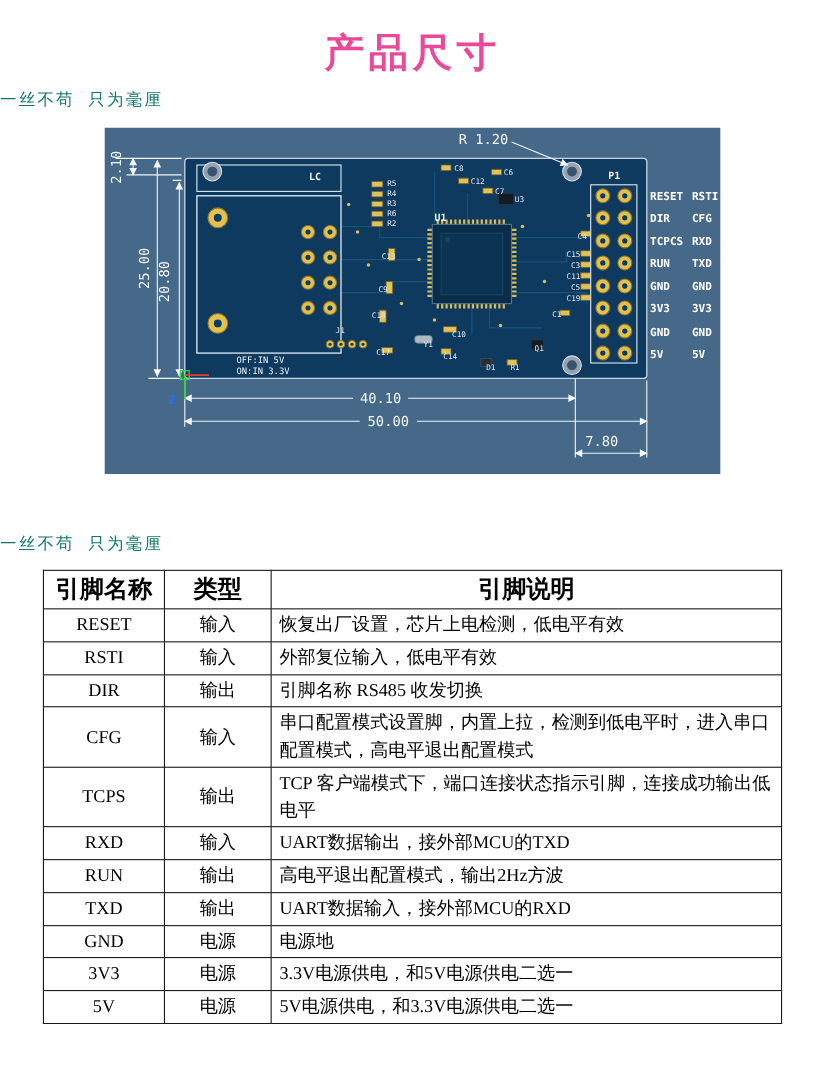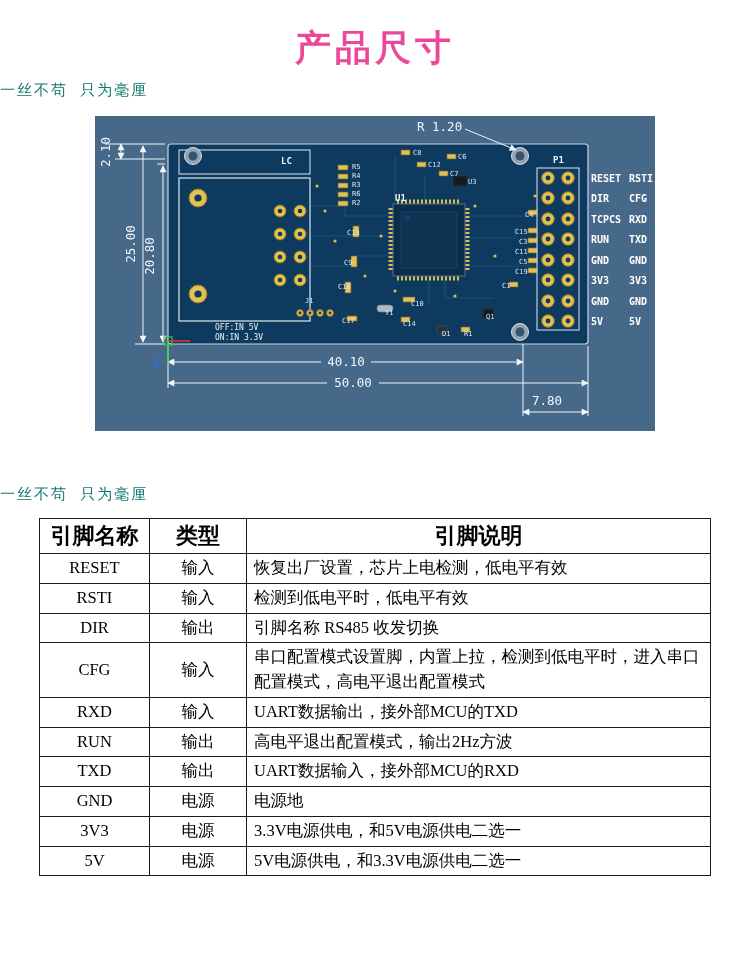--- a/index.html
+++ b/index.html
@@ -391,7 +391,7 @@
         <tr>
           <td class="center">RSTI</td>
           <td class="center">输入</td>
-          <td class="desc">检测到低电平时，低电平有效</td>
+          <td class="desc">外部复位输入，低电平有效</td>
         </tr>
         <tr>
           <td class="center">DIR</td>

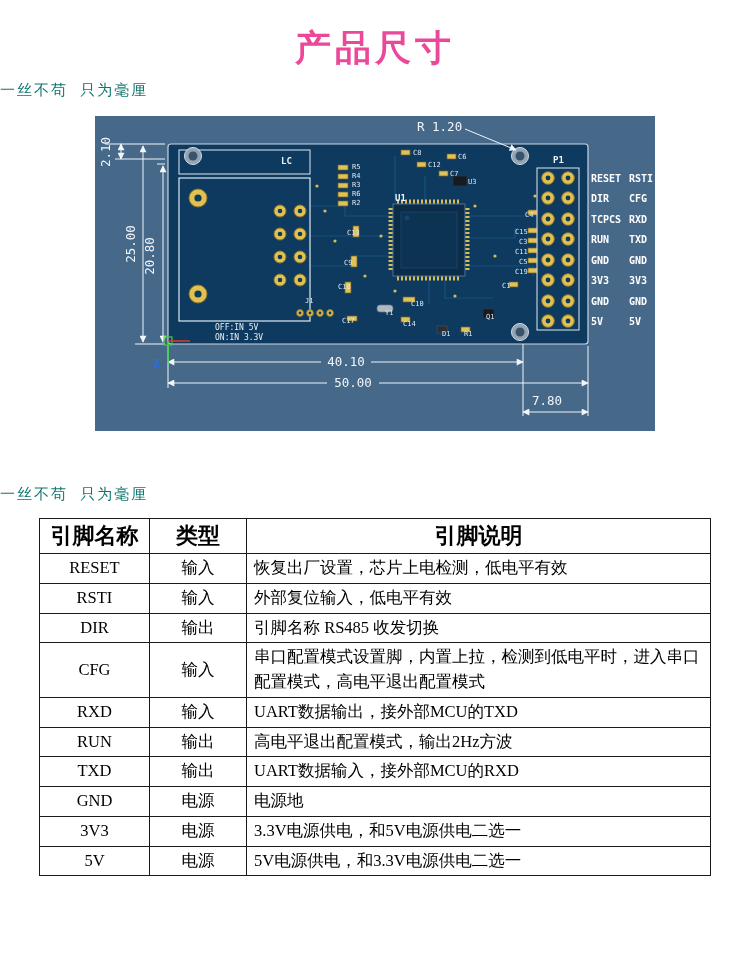--- a/index.html
+++ b/index.html
@@ -404,6 +404,11 @@
           <td class="desc">串口配置模式设置脚，内置上拉，检测到低电平时，进入串口配置模式，高电平退出配置模式</td>
         </tr>
         <tr>
+          <td class="center">TCPS</td>
+          <td class="center">输出</td>
+          <td class="desc">TCP 客户端模式下，端口连接状态指示引脚，连接成功输出低电平</td>
+        </tr>
+        <tr>
           <td class="center">RXD</td>
           <td class="center">输入</td>
           <td class="desc">UART数据输出，接外部MCU的TXD</td>

